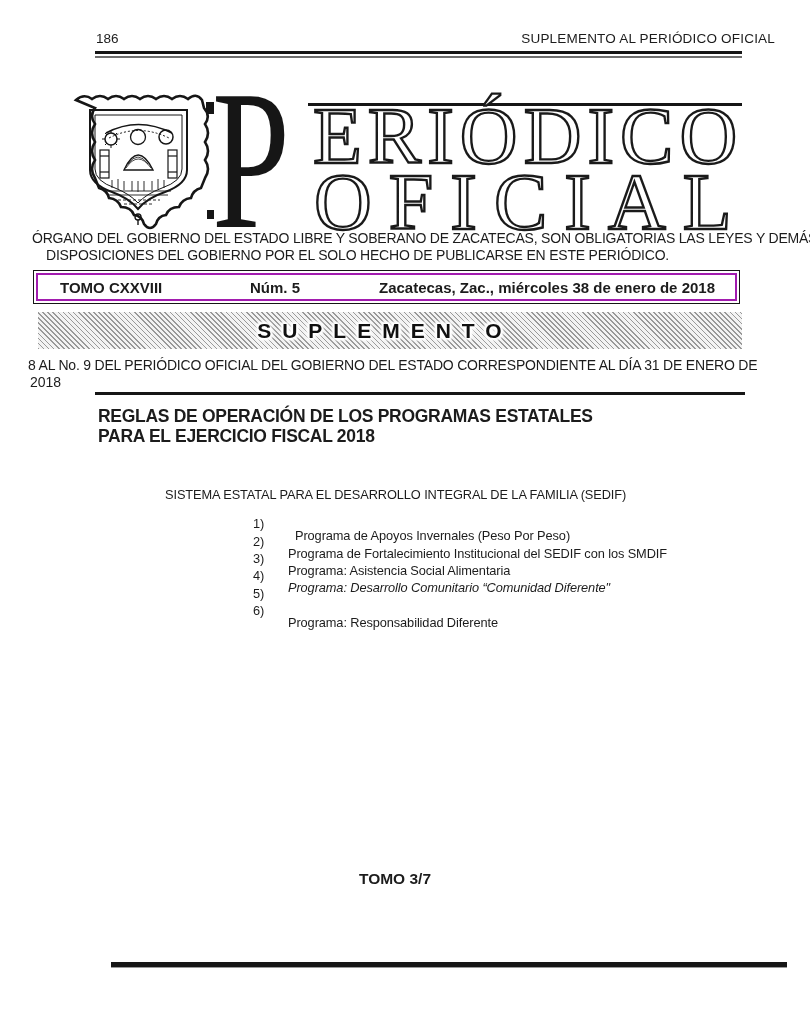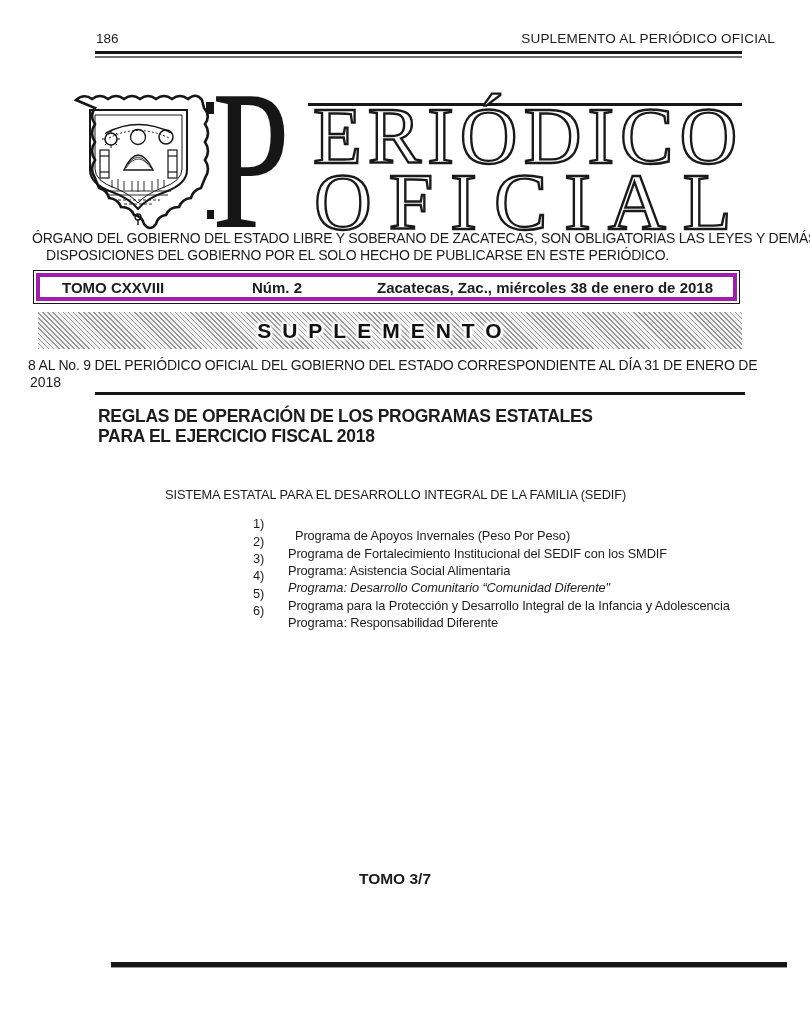--- a/index.html
+++ b/index.html
@@ -42,7 +42,7 @@
   .issue-box{left:33px;top:270px;width:707px;height:34px;
     border:1.5px solid #161616;padding:2px;box-sizing:border-box;background:#fff;}
   .issue-inner{position:relative;width:100%;height:100%;
-    border:4px solid #a21caf;box-sizing:border-box;}
+    border:2px solid #a21caf;box-sizing:border-box;}
   .issue-item{position:absolute;top:50%;transform:translateY(-50%);
     font-weight:bold;font-size:15px;white-space:nowrap;}
   .issue-tomo{left:22px;}

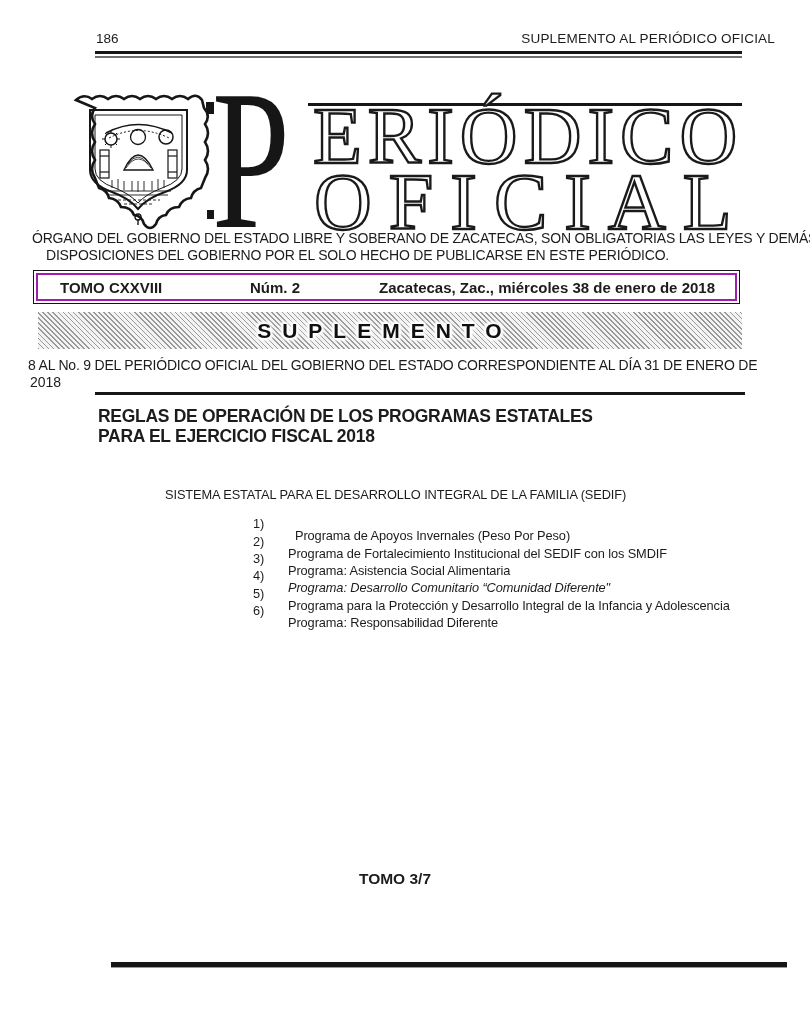--- a/index.html
+++ b/index.html
@@ -152,7 +152,7 @@
   <div class="abs issue-box">
     <div class="issue-inner">
       <span class="issue-item issue-tomo">TOMO CXXVIII</span>
-      <span class="issue-item issue-num">Núm. 2</span>
+      <span class="issue-item issue-num">Núm. 5</span>
       <span class="issue-item issue-date">Zacatecas, Zac., miércoles 38 de enero de 2018</span>
     </div>
   </div>

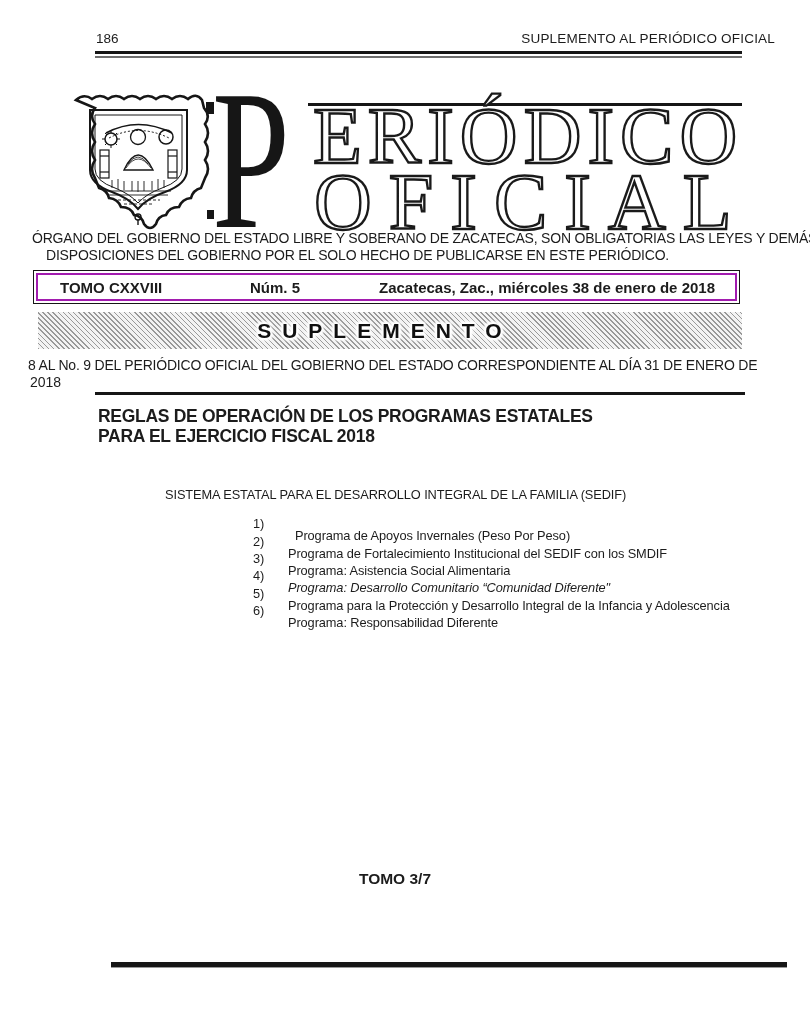--- a/index.html
+++ b/index.html
@@ -190,7 +190,6 @@
     </div>
     <div class="program-row">
       <span class="program-num">5)</span>
-      <span class="program-label">Programa para la Protección y Desarrollo Integral de la Infancia y Adolescencia</span>
     </div>
     <div class="program-row">
       <span class="program-num">6)</span>

